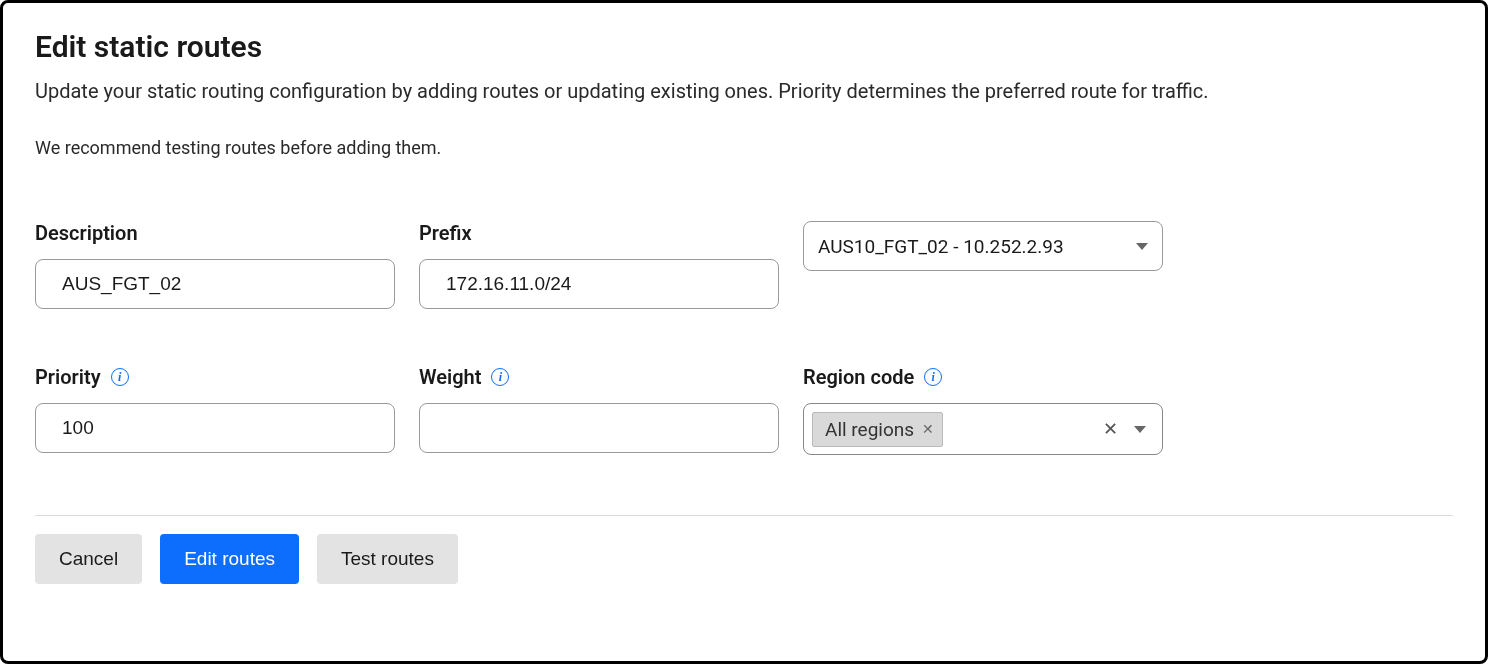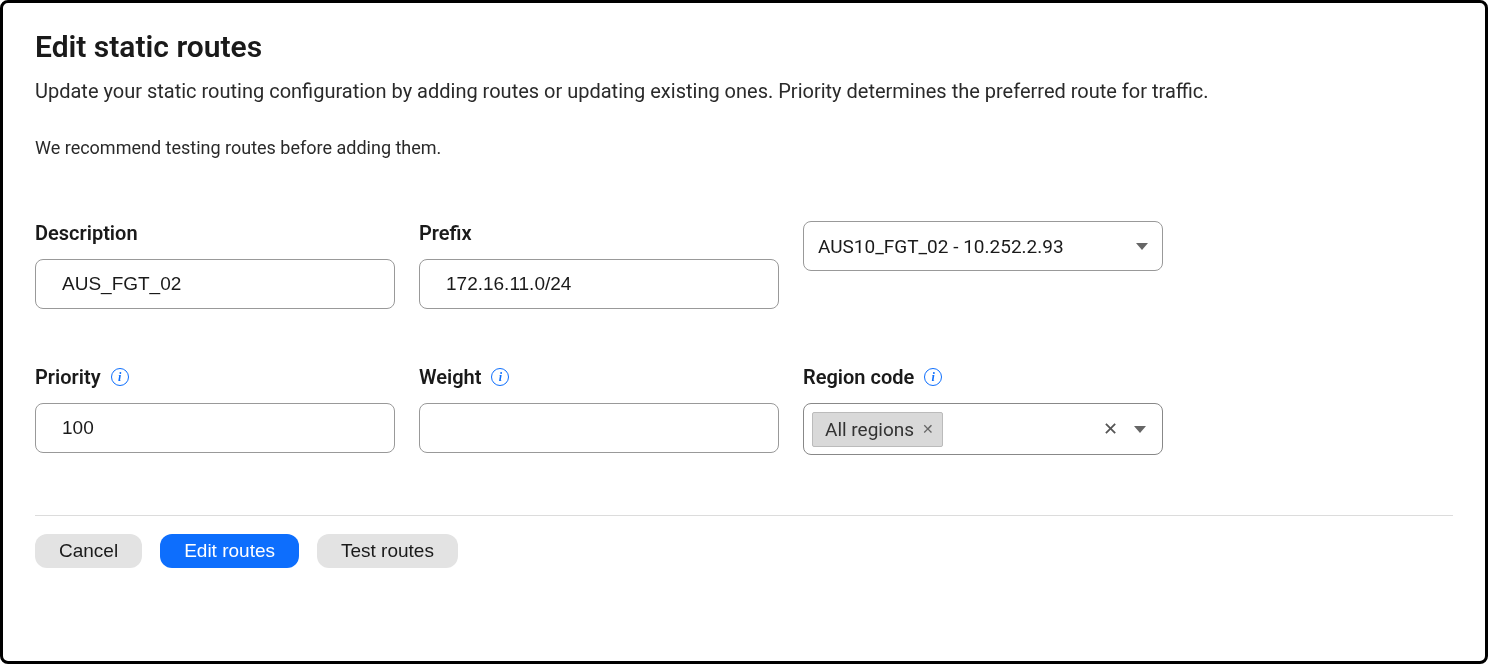--- a/index.html
+++ b/index.html
@@ -158,9 +158,9 @@
       gap: 18px;
     }
     .btn {
-      height: 34px;
+      height: 50px;
       padding: 12px 24px;
-      border-radius: 12px;
+      border-radius: 4px;
       font-size: 19px;
       border: none;
       cursor: pointer;

